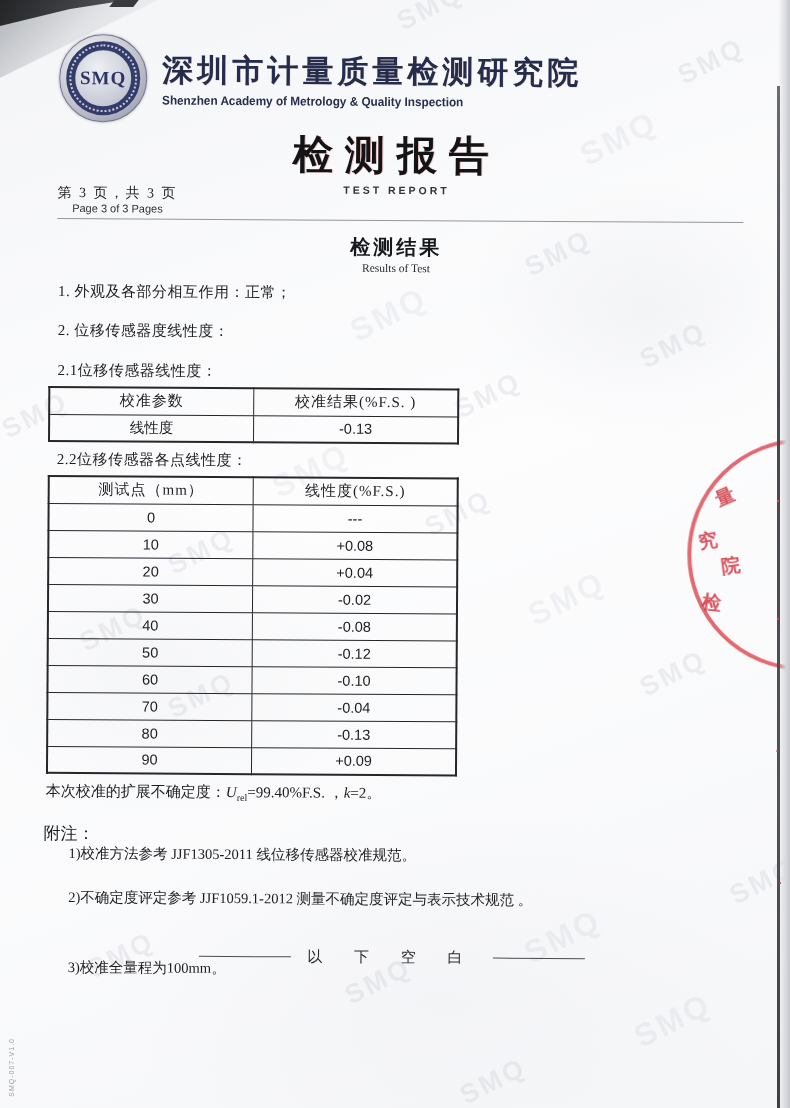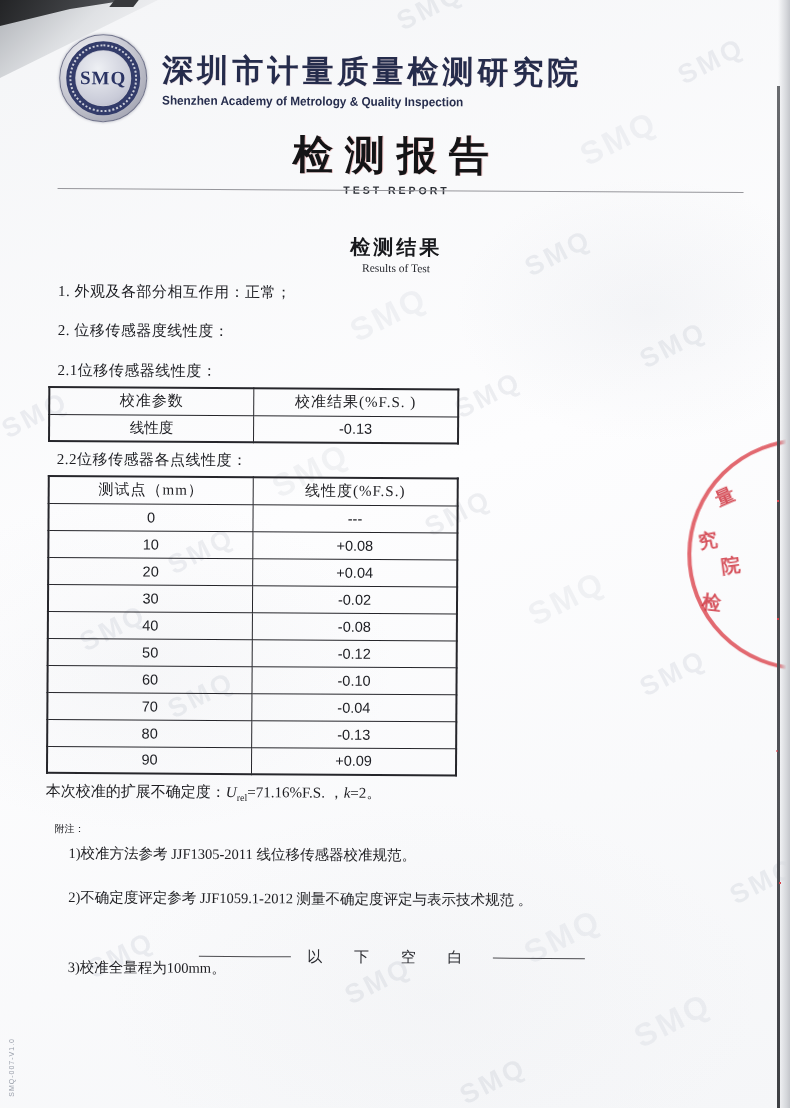--- a/index.html
+++ b/index.html
@@ -157,6 +157,10 @@
     </div>
 
     <div class="meta">
+      <div class="pg">
+        <div class="pg-cn">第 3 页，共 3 页</div>
+        <div class="pg-en">Page 3 of 3 Pages</div>
+      </div>
     </div>
 
     <div class="section-heading">

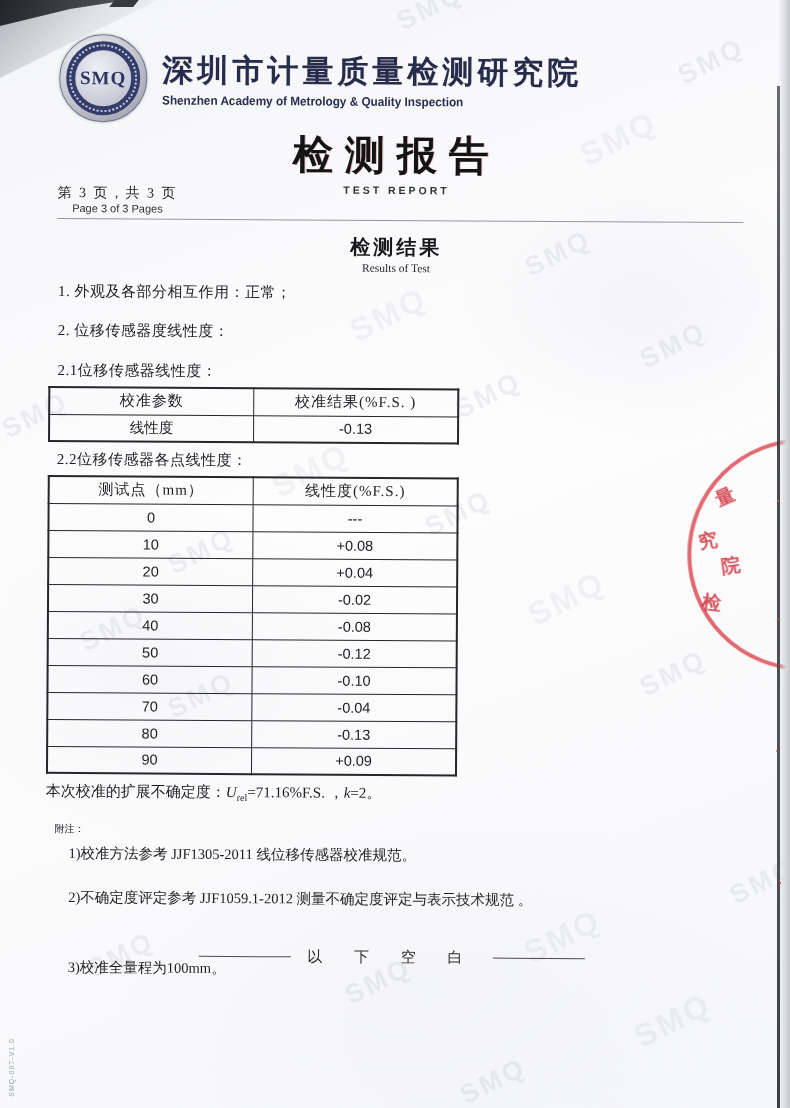--- a/index.html
+++ b/index.html
@@ -241,7 +241,7 @@
     </table>
 
     <div class="uncertainty">
-      <span>本次校准的扩展不确定度：</span><span class="it">U</span><sub>rel</sub><span>=71.16%F.S. ，</span><span class="it">k</span><span>=2。</span>
+      <span>本次校准的扩展不确定度：</span><span class="it">U</span><sub>rel</sub><span>=99.40%F.S. ，</span><span class="it">k</span><span>=2。</span>
     </div>
 
     <div class="notes-title">附注：</div>

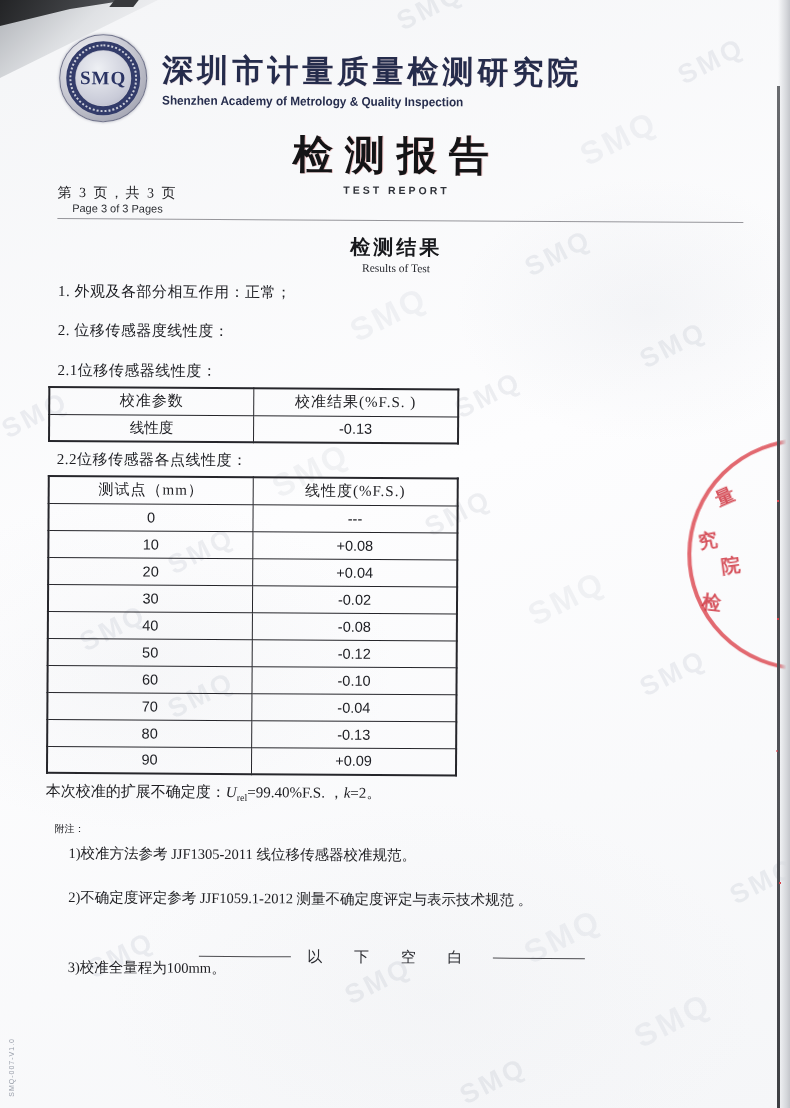--- a/index.html
+++ b/index.html
@@ -94,7 +94,7 @@
   .uncertainty .it { font-style:italic; }
   .uncertainty sub { font-size:10px; }
 
-  .notes-title { position:absolute; left:57px; top:824px; font-size:10px; }
+  .notes-title { position:absolute; left:46px; top:824px; font-size:17px; }
   .note-line { position:absolute; left:71px; font-size:14.5px; white-space:nowrap; }
 
   .blank-below { position:absolute; left:0; right:0; top:948px; display:flex;

